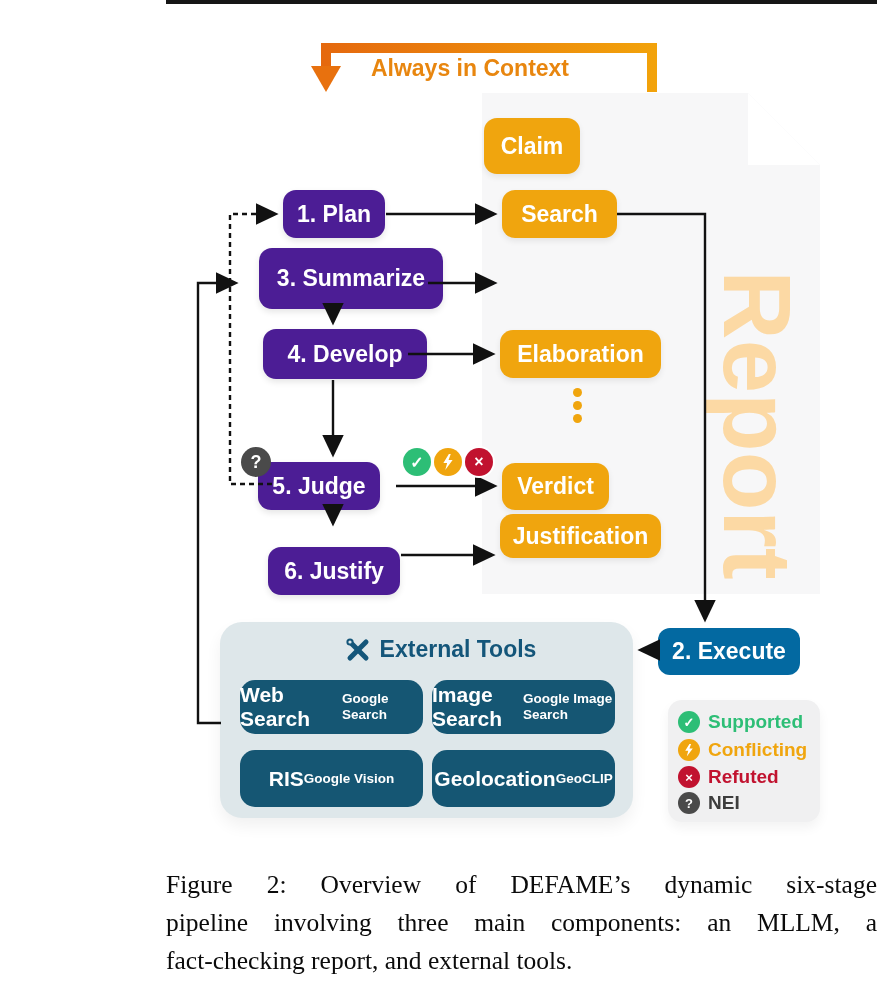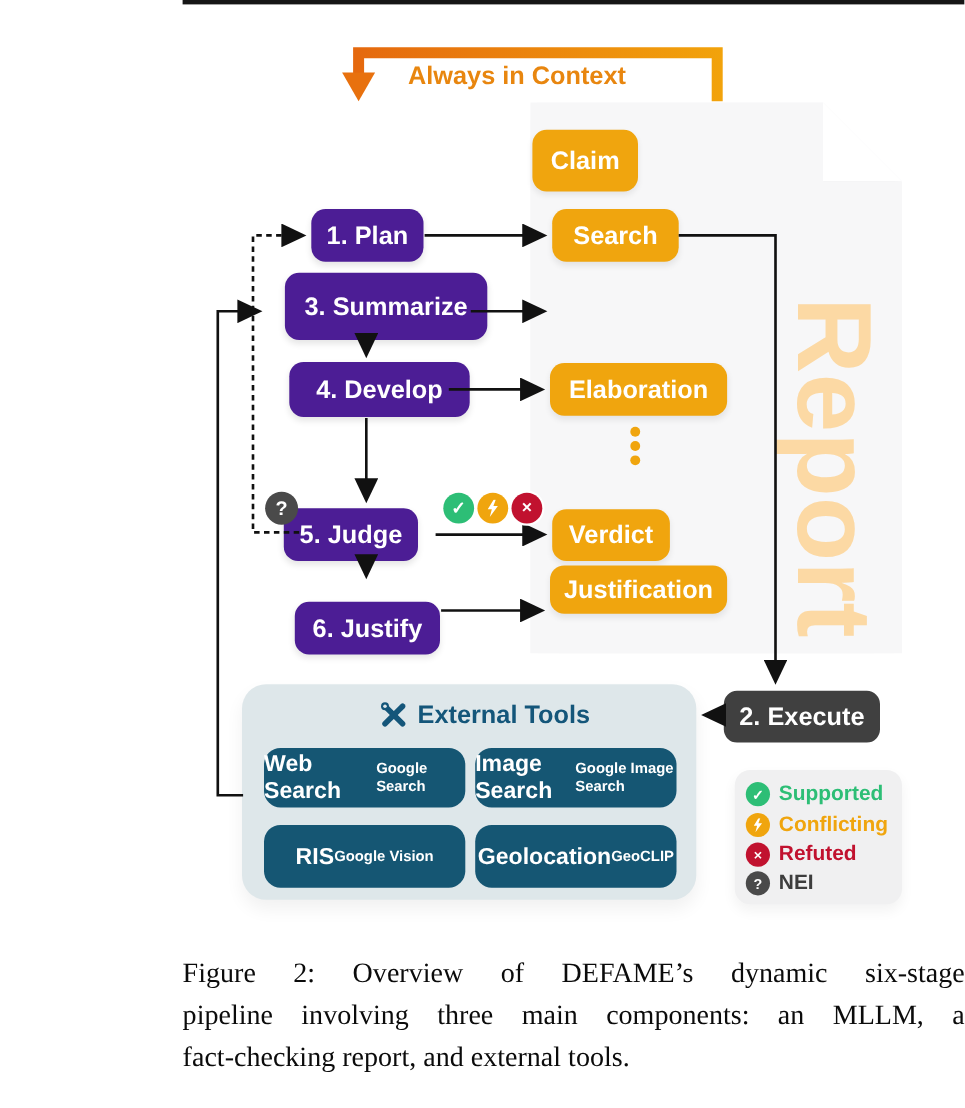--- a/index.html
+++ b/index.html
@@ -56,7 +56,7 @@
   .tool .t2{font-size:13.5px;font-weight:bold;line-height:16px;}
 
   
-  #execute{left:658px;top:628px;width:142px;height:47px;background:#404040;border-radius:12px;}
+  #execute{left:658px;top:628px;width:142px;height:47px;background:#0369a1;border-radius:12px;}
   #legend{left:668px;top:700px;width:152px;height:122px;background:#f0f0f1;border-radius:14px;
     box-shadow:0 6px 12px rgba(0,0,0,.05);}
   .lrow{position:absolute;left:10px;display:flex;align-items:center;gap:8px;height:24px;}

